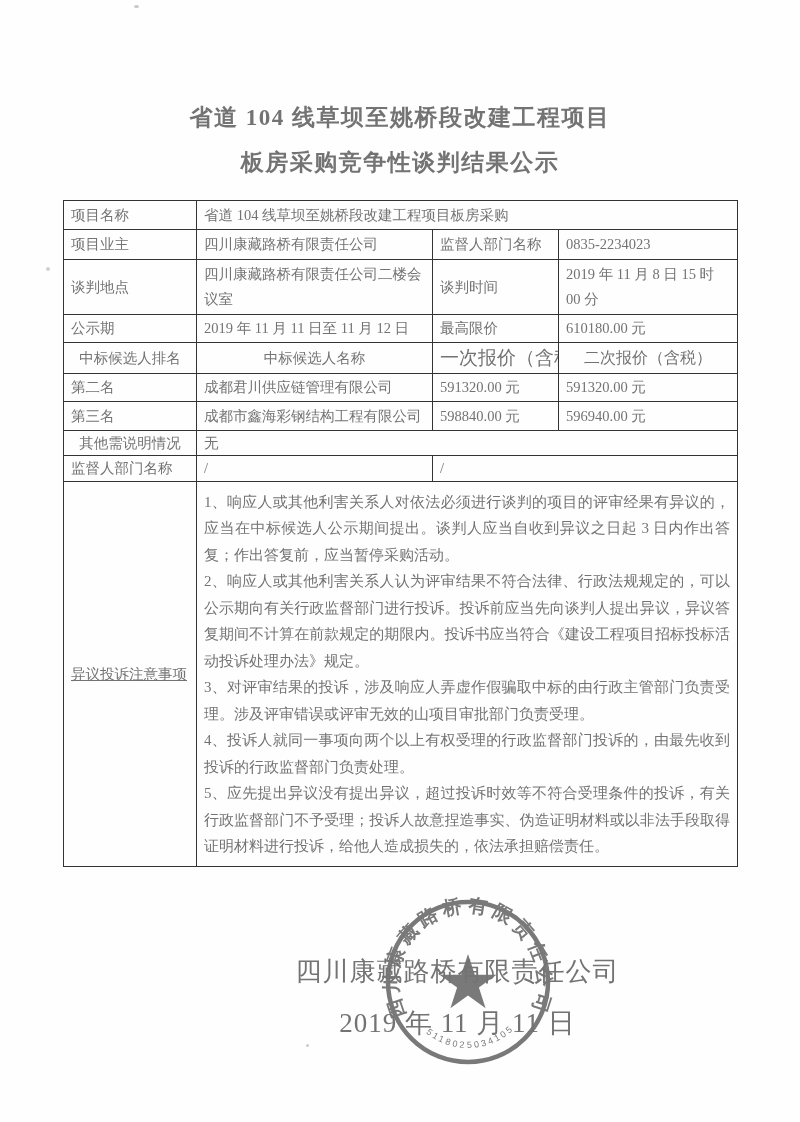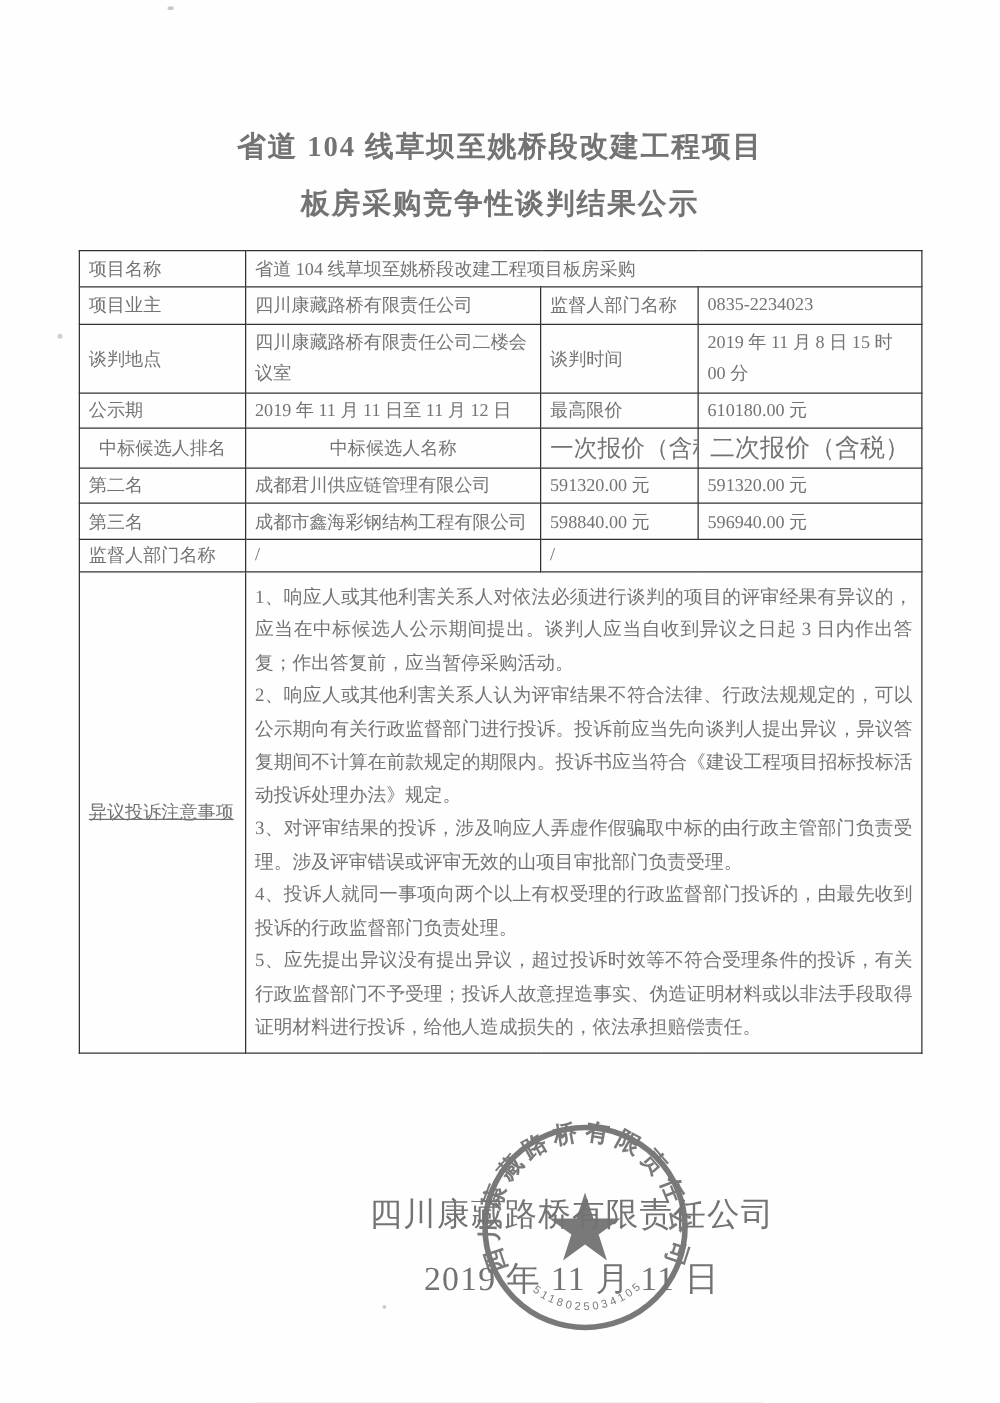--- a/index.html
+++ b/index.html
@@ -102,7 +102,7 @@
       <td class="tight">中标候选人排名</td>
       <td>中标候选人名称</td>
       <td class="tight" style="font-size:19px">一次报价（含税）</td>
-      <td class="tight" style="font-size:20px">二次报价（含税）</td>
+      <td class="tight" style="font-size:16px">二次报价（含税）</td>
     </tr>
     <tr class="r7">
       <td>第二名</td>

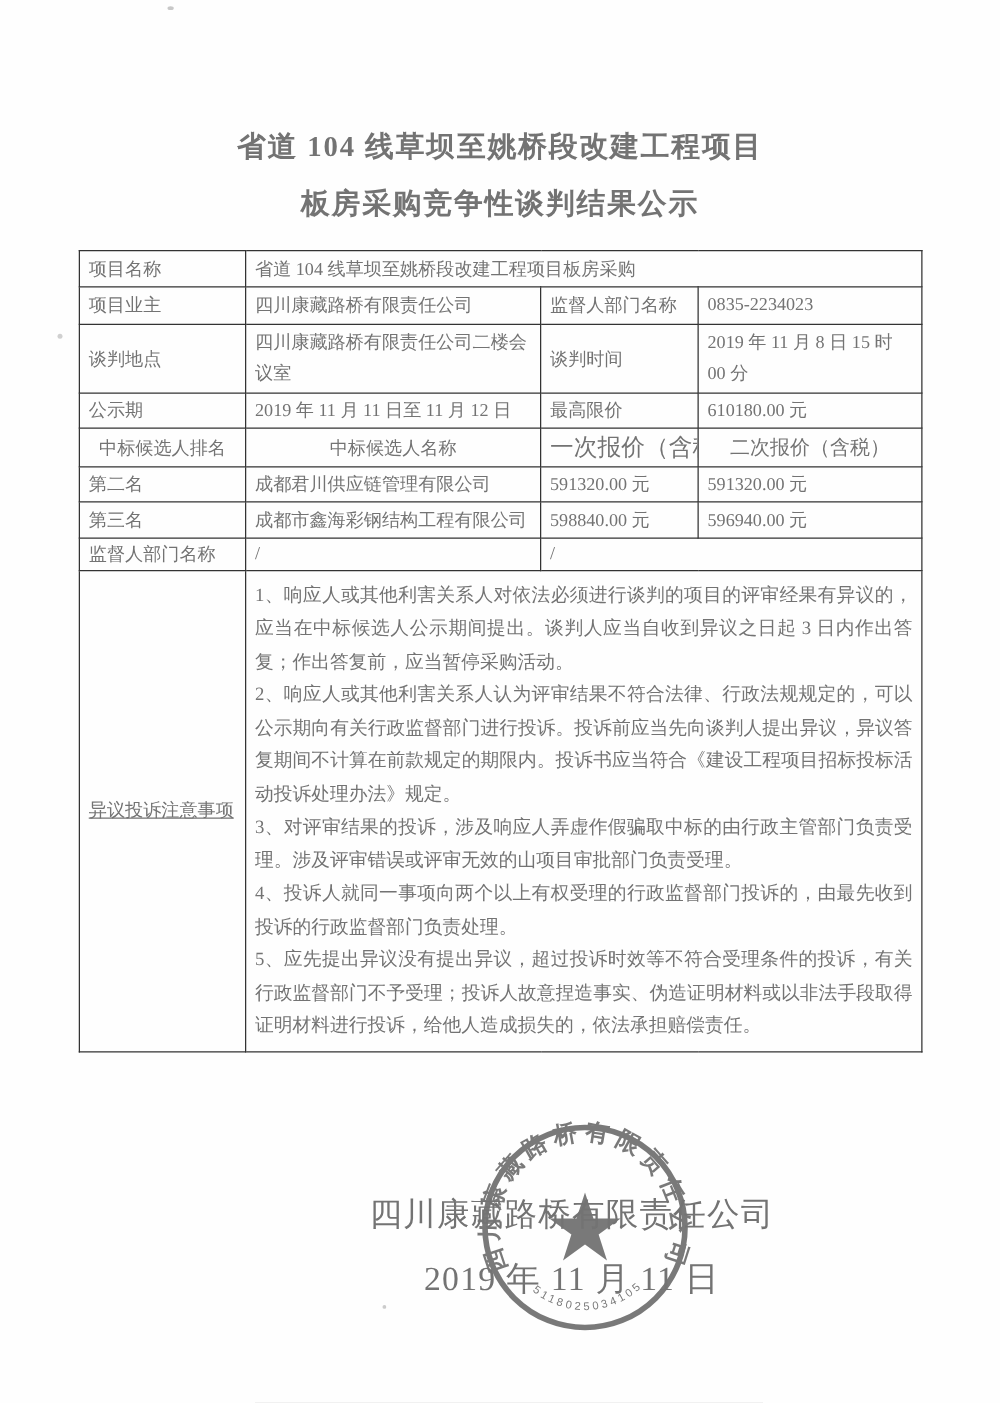--- a/index.html
+++ b/index.html
@@ -116,6 +116,10 @@
       <td class="tight">598840.00 元</td>
       <td>596940.00 元</td>
     </tr>
+    <tr class="r9">
+      <td class="tight" style="text-align:center">其他需说明情况</td>
+      <td colspan="3">无</td>
+    </tr>
     <tr class="r10">
       <td class="tight">监督人部门名称</td>
       <td>/</td>

